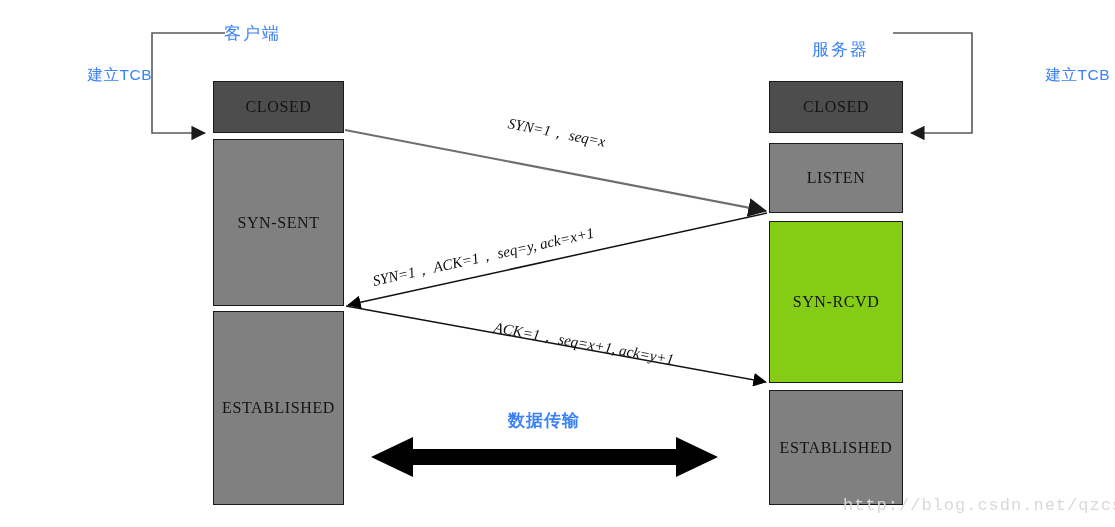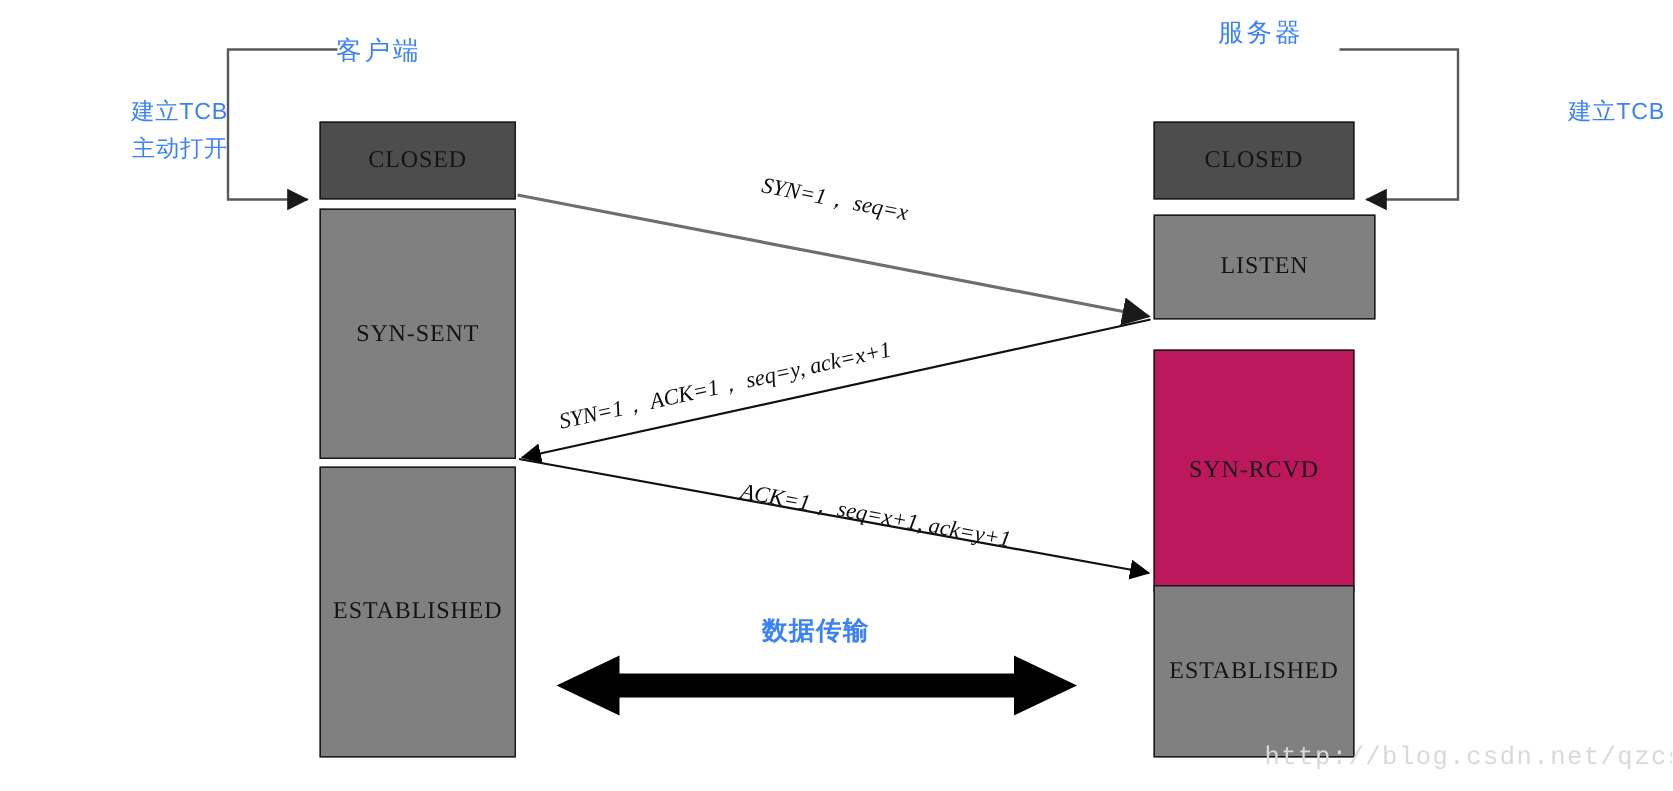--- a/index.html
+++ b/index.html
@@ -118,7 +118,7 @@
   </svg>
 
   <div class="lbl endpoint-label" style="left:224px; top:22px;">客户端</div>
-  <div class="lbl endpoint-label" style="left:812px; top:10px;">服务器</div>
+  <div class="lbl endpoint-label" style="left:812px; top:38px;">服务器</div>
 
   <div class="lbl side-note" style="left:42px; top:62px; width:110px;">
     <div>建立TCB</div>

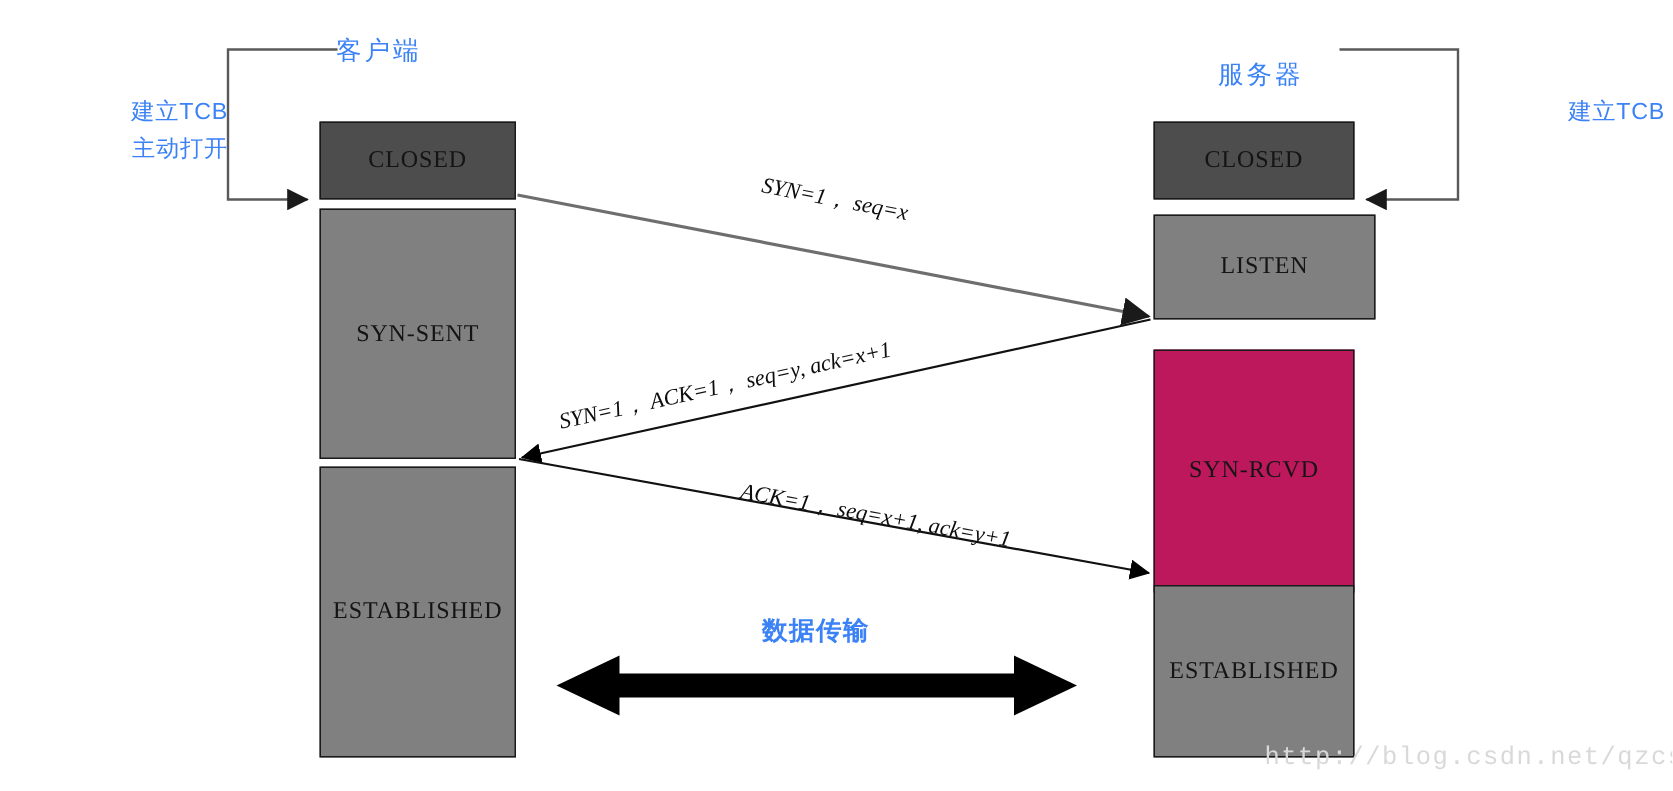--- a/index.html
+++ b/index.html
@@ -122,7 +122,6 @@
 
   <div class="lbl side-note" style="left:42px; top:62px; width:110px;">
     <div>建立TCB</div>
-    <div>主动打开</div>
   </div>
 
   <div class="lbl side-note" style="left:1000px; top:62px; width:110px;">

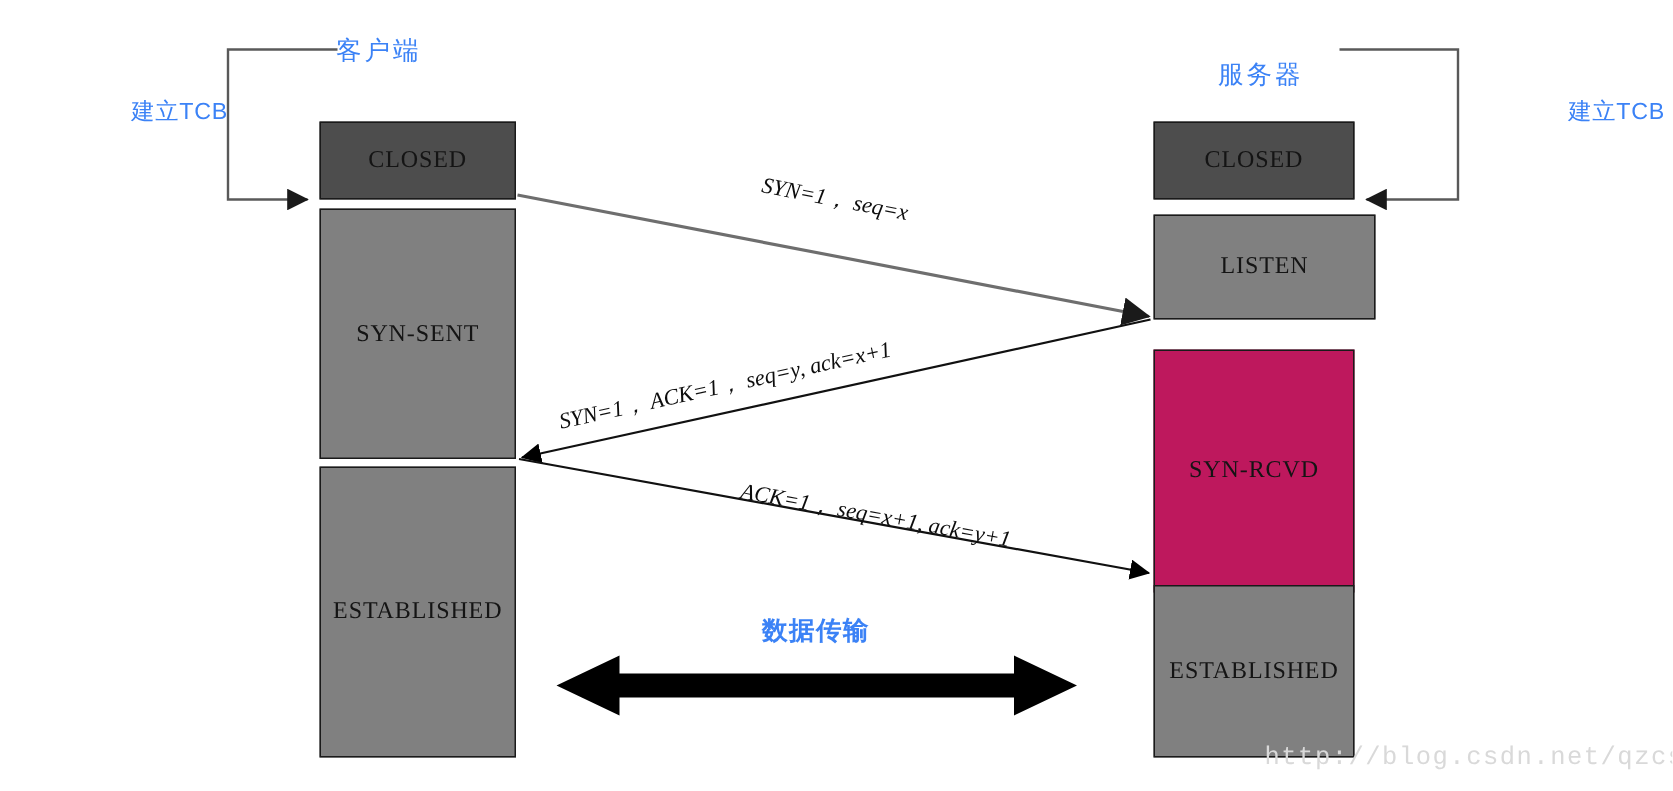--- a/index.html
+++ b/index.html
@@ -144,7 +144,7 @@
     <span>CLOSED</span>
   </div>
 
-  <div class="state-box" style="left:769px; top:143px; width:148px; height:70px; background:#808080;">
+  <div class="state-box" style="left:769px; top:143px; width:134px; height:70px; background:#808080;">
     <span>LISTEN</span>
   </div>
 

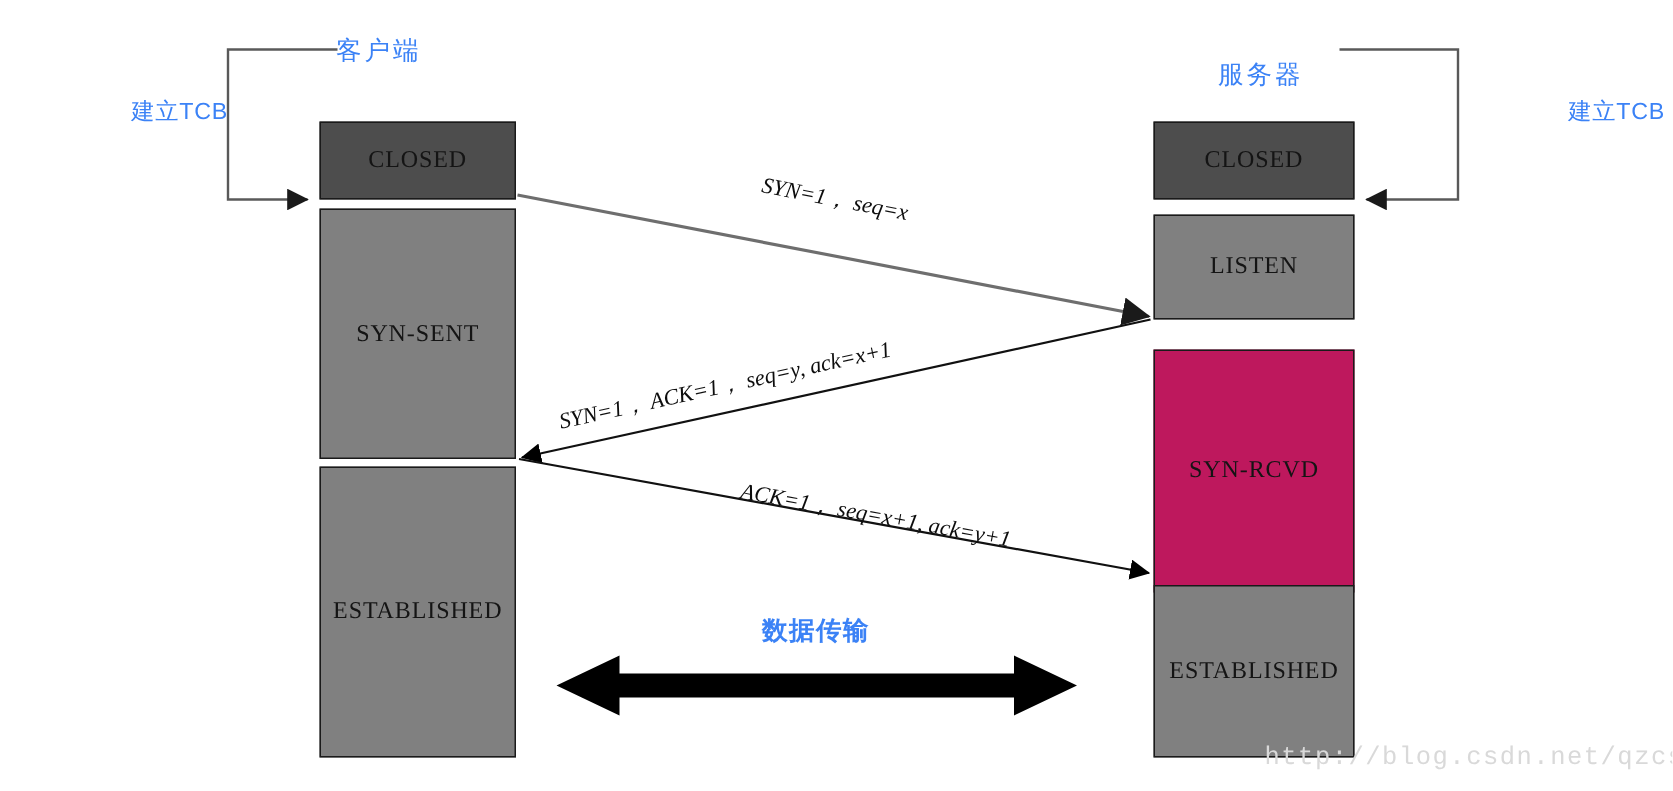--- a/index.html
+++ b/index.html
@@ -148,7 +148,7 @@
     <span>LISTEN</span>
   </div>
 
-  <div class="state-box" style="left:769px; top:233px; width:134px; height:162px; background:#be185d;">
+  <div class="state-box" style="left:769px; top:221px; width:134px; height:162px; background:#84cc16;">
     <span>SYN-RCVD</span>
   </div>
 

